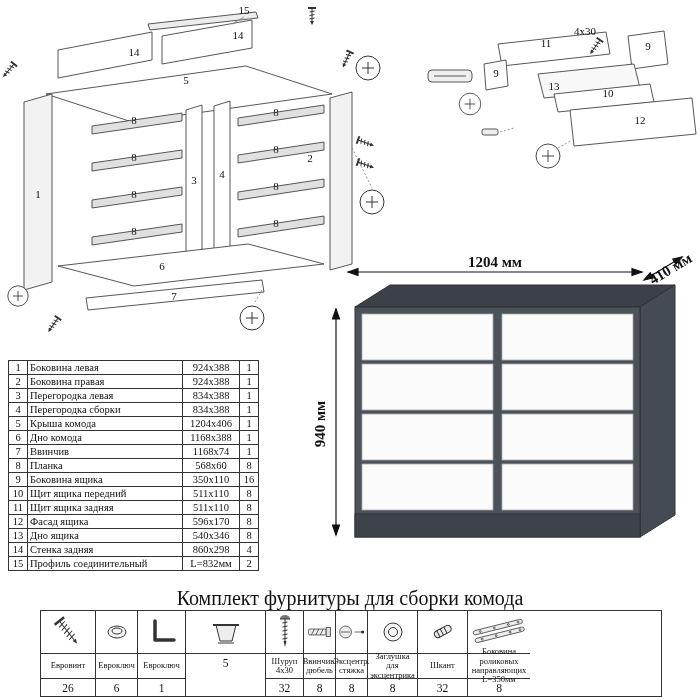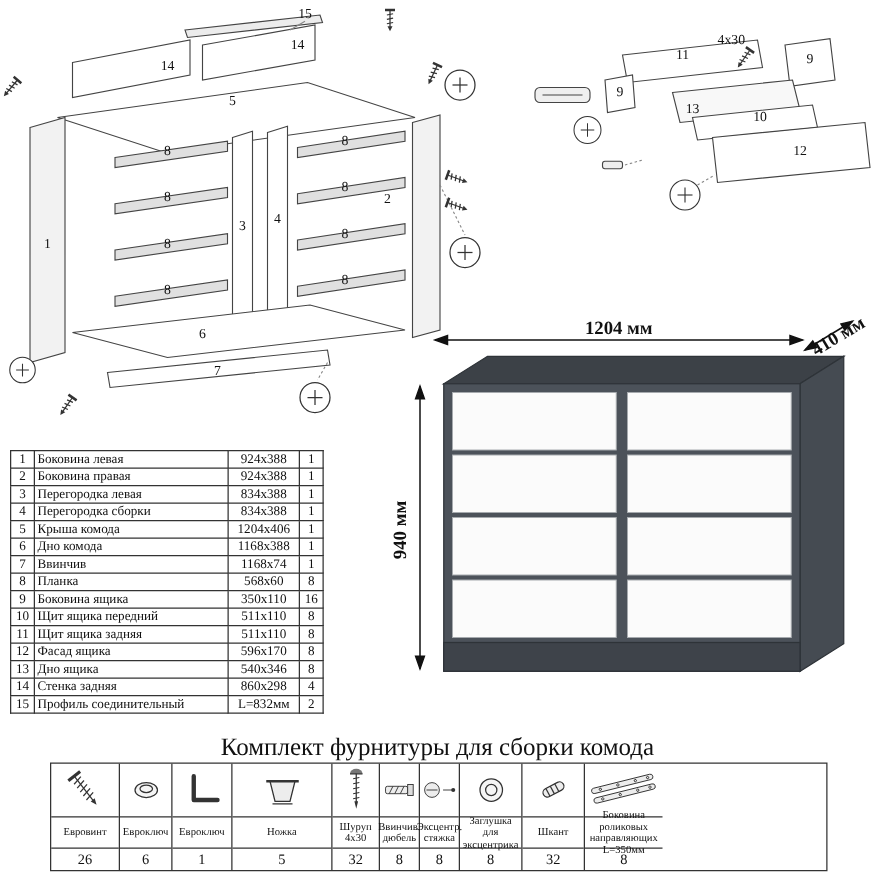--- a/index.html
+++ b/index.html
@@ -313,7 +313,6 @@
         <line x1="14" y1="28" x2="30" y2="28"></line>
       </svg>
     </div>
-    <div class="hw-label">Ножка</div>
     <div class="hw-qty">5</div>
   </div>
 

